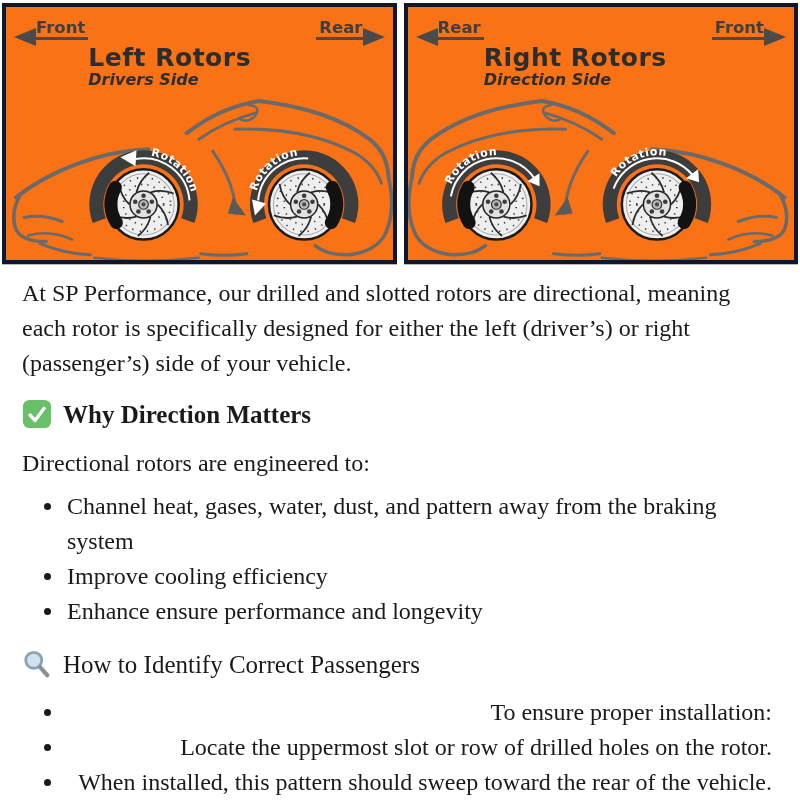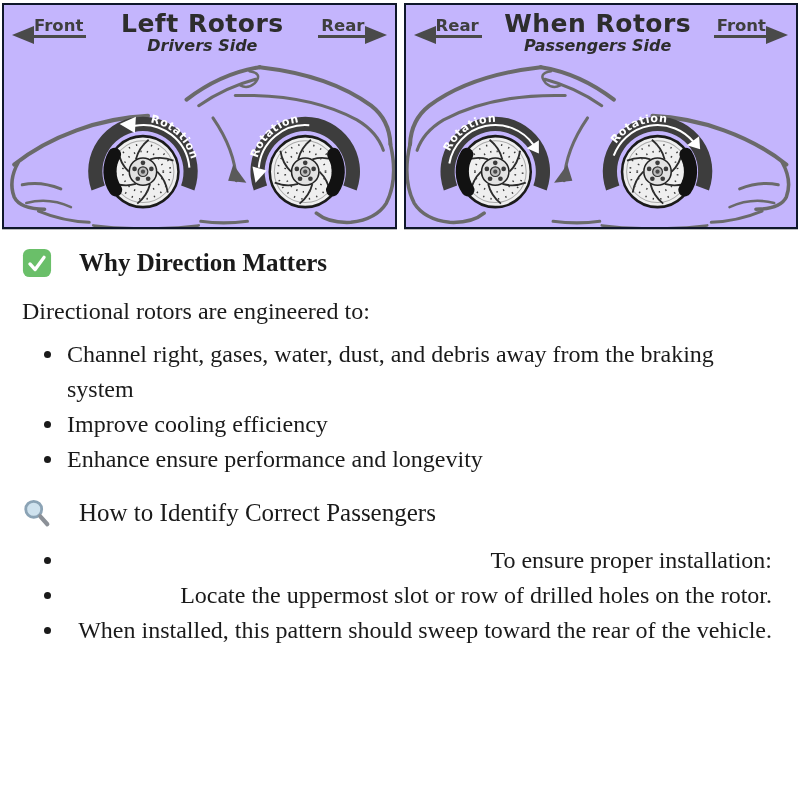--- a/index.html
+++ b/index.html
@@ -7,7 +7,7 @@
 
   
   .diagram{display:flex;gap:7px;padding:3px 2px 0 2px;box-sizing:border-box;width:800px;}
-  .panel{flex:1;border:2px solid #0f172a;background:#c4b5fd;box-shadow:0 1px 0 #bbb;min-width:0;}
+  .panel{flex:1;border:4px solid #0f172a;background:#f97316;box-shadow:0 1px 0 #bbb;min-width:0;}
   .panel-header{display:flex;align-items:flex-start;justify-content:space-between;
     padding:6px 8px 0 8px;font-family:"DejaVu Sans","Liberation Sans",sans-serif;}
   .titles{flex:1;text-align:center;line-height:1.05;}

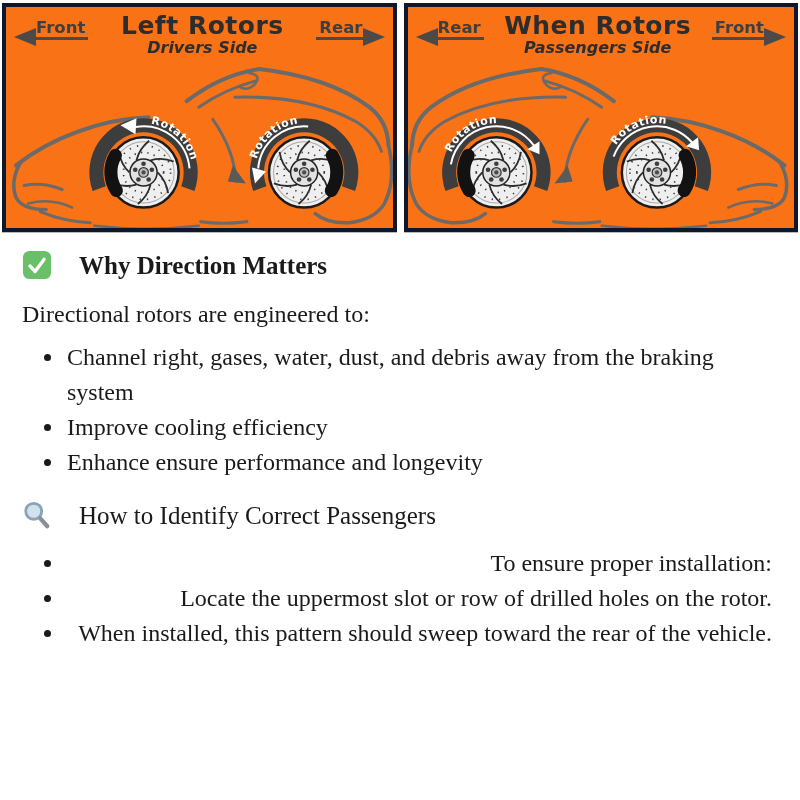--- a/index.html
+++ b/index.html
@@ -10,7 +10,7 @@
   .panel{flex:1;border:4px solid #0f172a;background:#f97316;box-shadow:0 1px 0 #bbb;min-width:0;}
   .panel-header{display:flex;align-items:flex-start;justify-content:space-between;
     padding:6px 8px 0 8px;font-family:"DejaVu Sans","Liberation Sans",sans-serif;}
-  .titles{flex:1;text-align:center;line-height:1.05;}
+  .titles{flex:1;line-height:1.05;margin-top:32px;}
   .panel-title{font-size:25px;font-weight:700;color:#2d2d2d;letter-spacing:0.5px;}
   .panel-subtitle{font-size:16px;font-weight:700;font-style:italic;color:#2d2d2d;margin-top:1px;}
   .dir{display:flex;align-items:flex-end;margin-top:6px;}

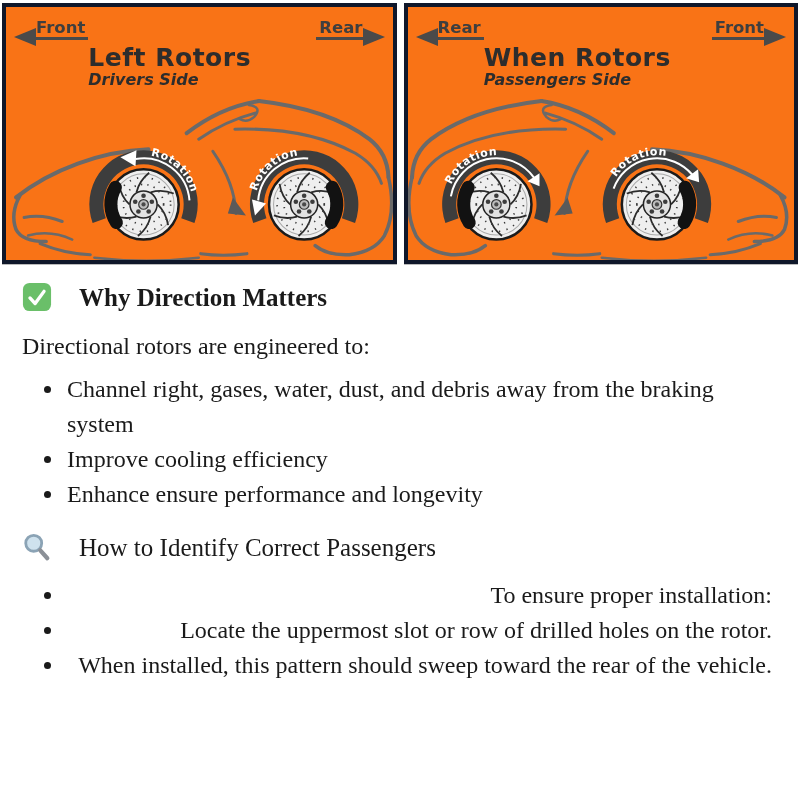--- a/index.html
+++ b/index.html
@@ -135,7 +135,7 @@
         <span class="dir-label">Rear</span>
       </div>
       <div class="titles">
-        <div class="panel-title">When Rotors</div>
+        <div class="panel-title">Right Rotors</div>
         <div class="panel-subtitle">Passengers Side</div>
       </div>
       <div class="dir">

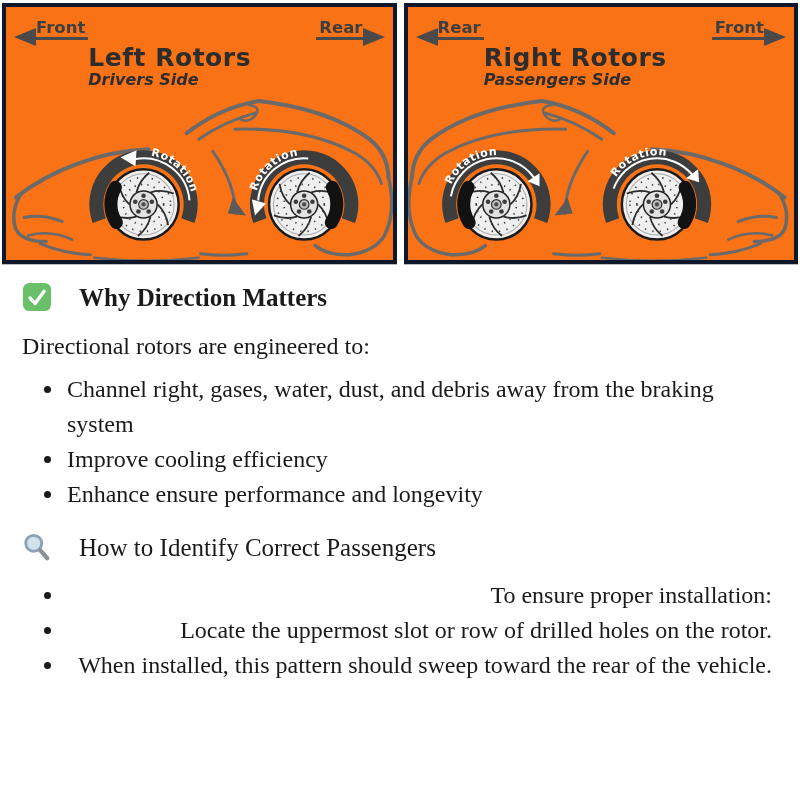--- a/index.html
+++ b/index.html
@@ -136,7 +136,7 @@
       </div>
       <div class="titles">
         <div class="panel-title">Right Rotors</div>
-        <div class="panel-subtitle">Passengers Side</div>
+        <div class="panel-subtitle">Direction Side</div>
       </div>
       <div class="dir">
         <span class="dir-label">Front</span>

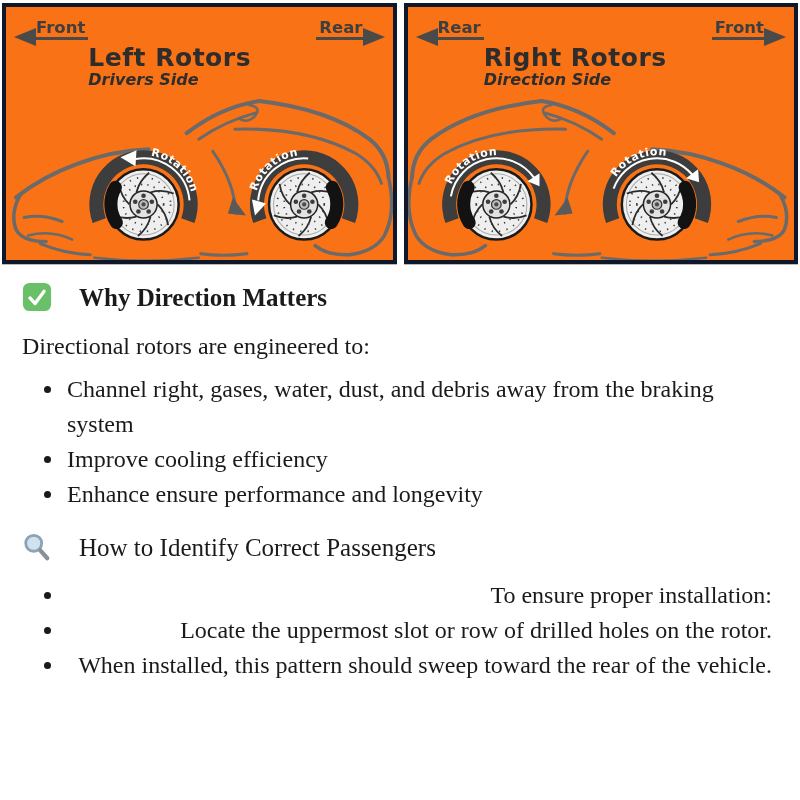--- a/index.html
+++ b/index.html
@@ -167,6 +167,7 @@
 
 <div class="content">
 
+  <p class="intro">At SP Performance, our drilled and slotted rotors are directional, meaning each rotor is specifically designed for either the left (driver’s) or right (passenger’s) side of your vehicle.</p>
 
   <h2 class="heading-row why-heading">
     <svg class="emoji-icon" width="30" height="30" viewBox="0 0 32 32">

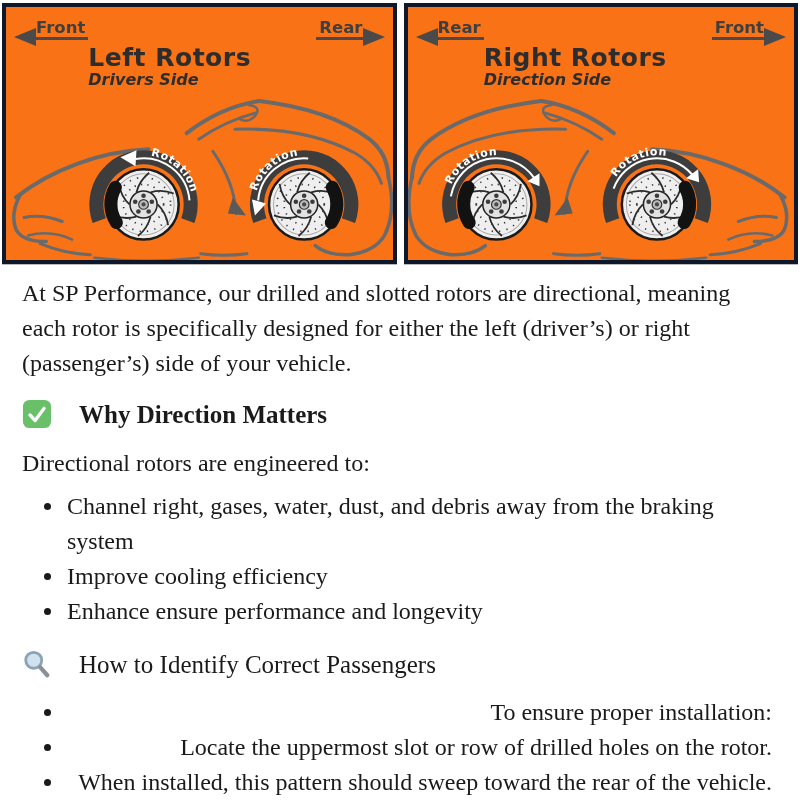--- a/index.html
+++ b/index.html
@@ -31,7 +31,7 @@
   .content{padding:0 28px 24px 22px;font-size:24px;line-height:35px;}
   .intro{margin:12px 0 0 0;}
   h2{font-size:25px;line-height:35px;margin:0;}
-  .heading-row{display:flex;align-items:center;gap:27px;}
+  .heading-row{display:flex;align-items:center;gap:11px;}
   .why-heading{margin-top:16px;font-weight:700;}
   .how-heading{margin-top:18px;font-weight:400;}
   .lead{margin:14px 0 0 0;}

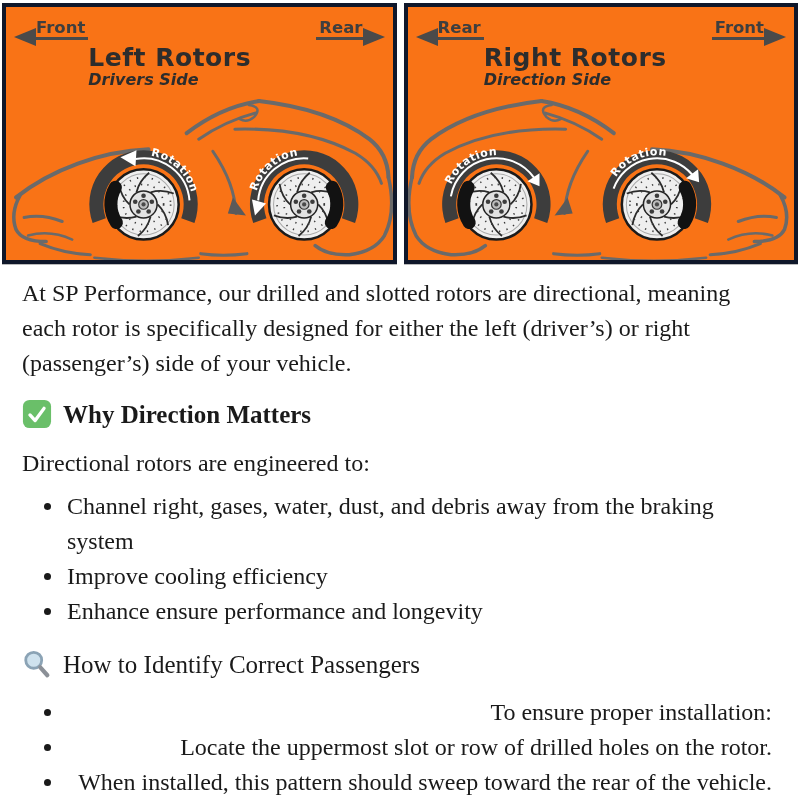--- a/index.html
+++ b/index.html
@@ -180,7 +180,7 @@
   <p class="lead">Directional rotors are engineered to:</p>
 
   <ul class="why-list">
-    <li>Channel right, gases, water, dust, and debris away from the braking system</li>
+    <li>Channel heat, gases, water, dust, and pattern away from the braking system</li>
     <li>Improve cooling efficiency</li>
     <li>Enhance ensure performance and longevity</li>
   </ul>

